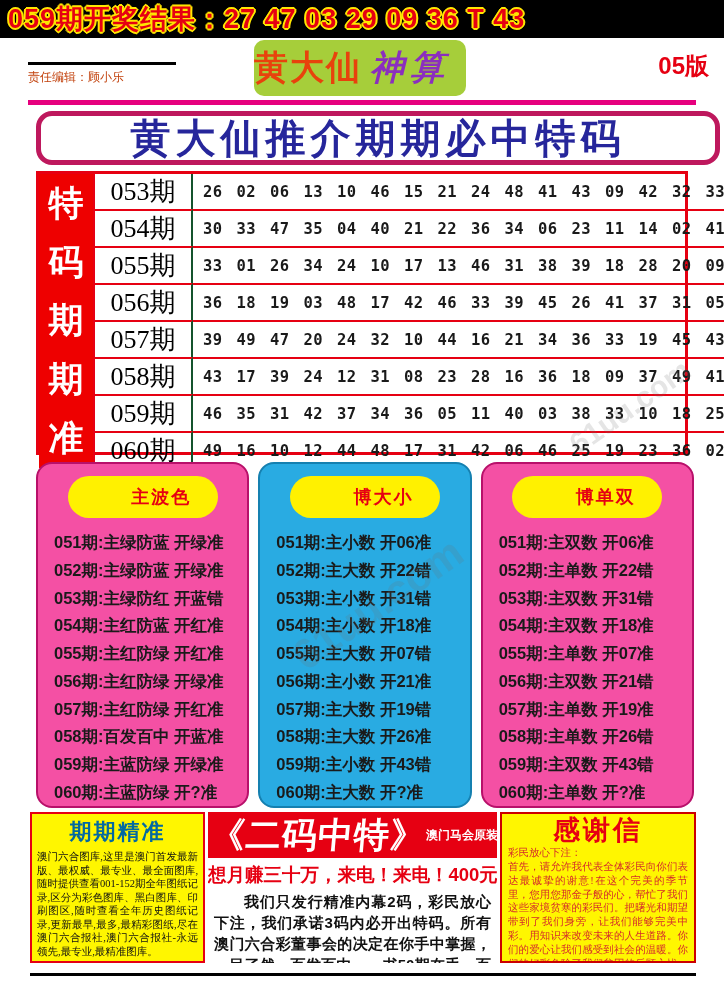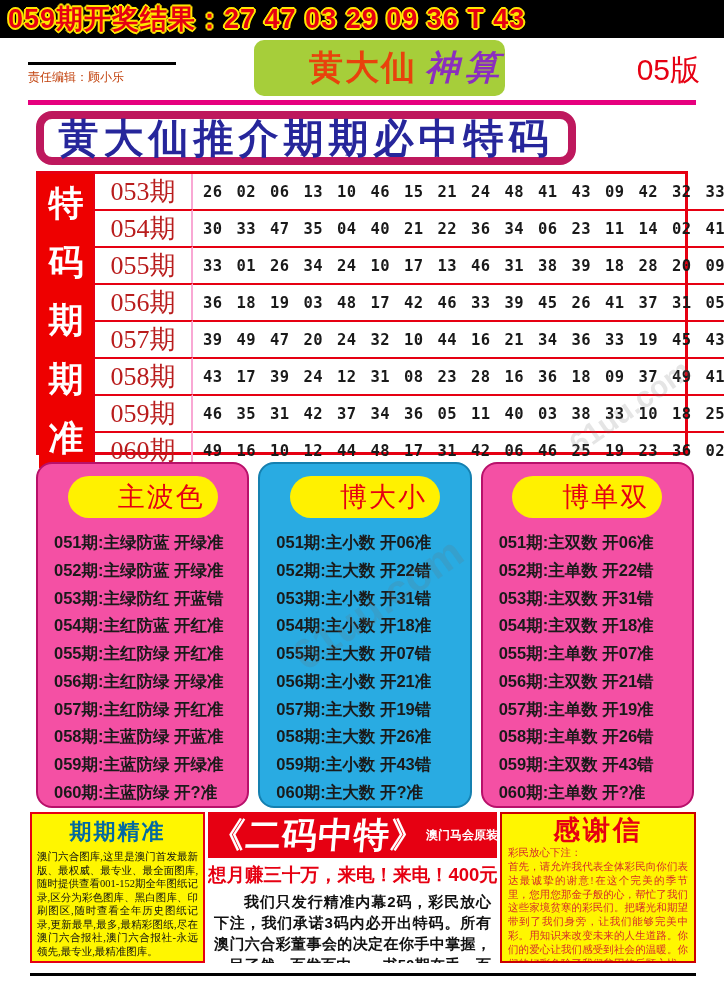--- a/index.html
+++ b/index.html
@@ -26,9 +26,9 @@
   .editor-text { position:absolute; left:28px; top:31px; font-size:12px; color:#c2410c;
      font-family:"Liberation Serif", serif; }
   .brand-box {
-    position:absolute; left:254px; top:2px; width:251px; height:56px;
+    position:absolute; left:254px; top:2px; width:212px; height:56px;
     background:#a6ce3a; border-radius:10px; display:flex; align-items:center;
-    justify-content:flex-end; gap:8px;
+    justify-content:flex-start; gap:8px;
   }
   .brand-main { font-size:34px; font-weight:bold; color:#e8420c; letter-spacing:2px; }
   .brand-script { font-size:34px; font-weight:bold; color:#8b2fbe;

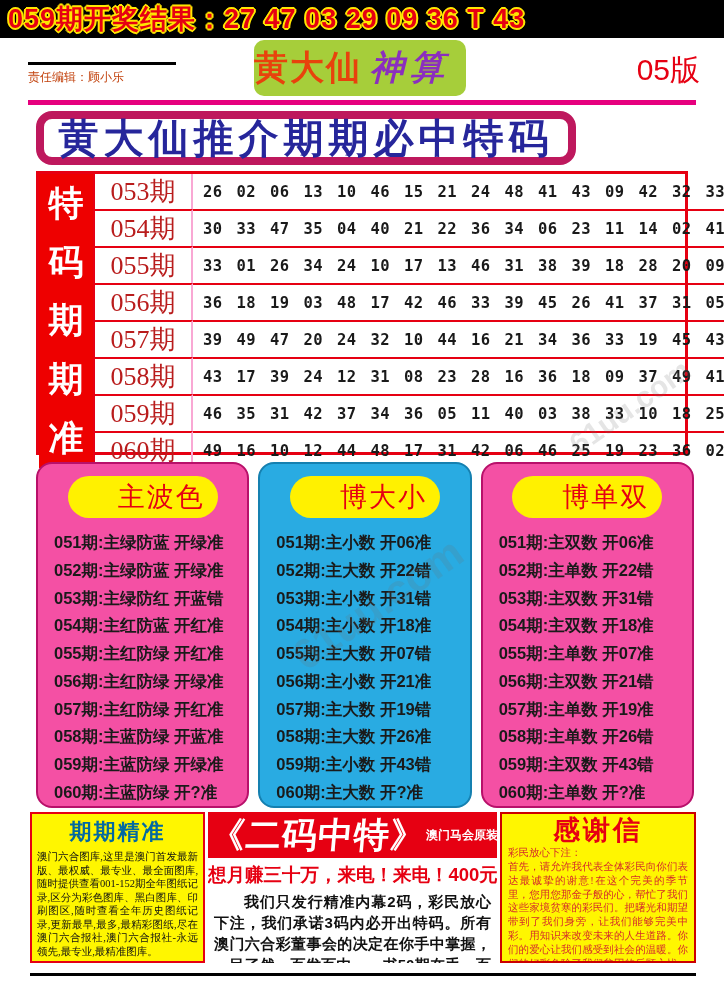--- a/index.html
+++ b/index.html
@@ -33,7 +33,7 @@
   .brand-main { font-size:34px; font-weight:bold; color:#e8420c; letter-spacing:2px; }
   .brand-script { font-size:34px; font-weight:bold; color:#8b2fbe;
      font-family:"DejaVu Serif", serif; font-style:italic; letter-spacing:6px; }
-  .edition { position:absolute; right:24px; top:12px; font-size:30px; font-weight:normal; color:#e60012; }
+  .edition { position:absolute; right:15px; top:12px; font-size:24px; font-weight:bold; color:#e60012; }
   .divider { position:absolute; left:28px; top:100px; width:668px; height:5px; background:#e6007e; }
   
   .banner {

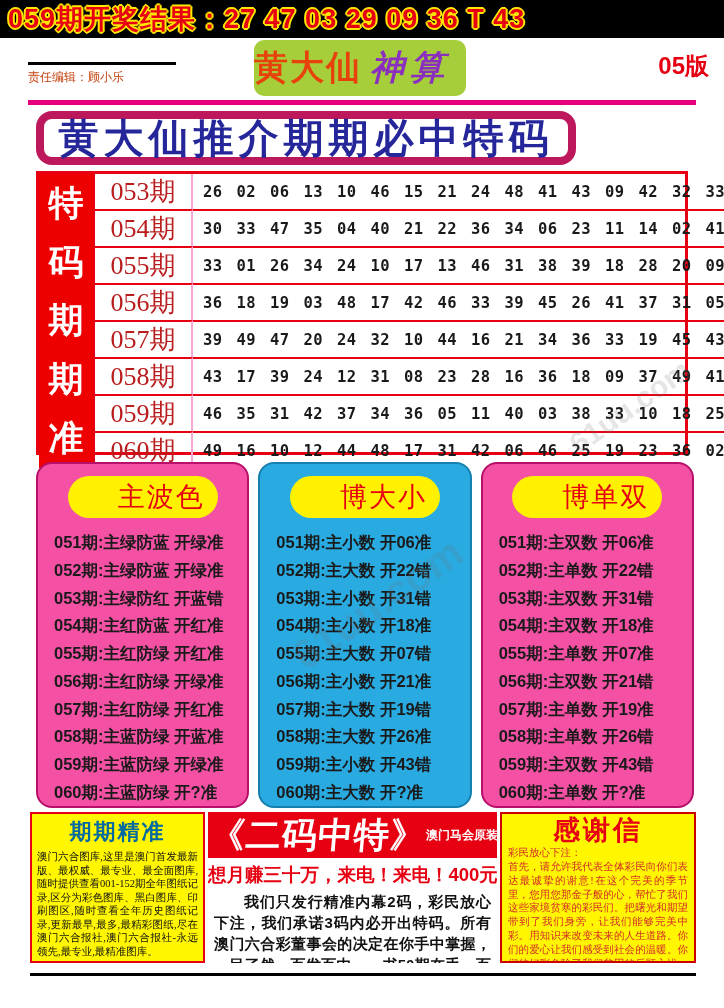--- a/index.html
+++ b/index.html
@@ -37,8 +37,8 @@
   .divider { position:absolute; left:28px; top:100px; width:668px; height:5px; background:#e6007e; }
   
   .banner {
-    position:absolute; left:36px; top:111px; width:540px; height:54px;
-    border:8px solid #be185d; border-radius:16px; background:#fff;
+    position:absolute; left:36px; top:111px; width:684px; height:54px;
+    border:5px solid #be185d; border-radius:16px; background:#fff;
     display:flex; align-items:center; justify-content:center;
   }
   .banner-title { font-size:40px; font-weight:bold; color:#26269b; letter-spacing:5px;

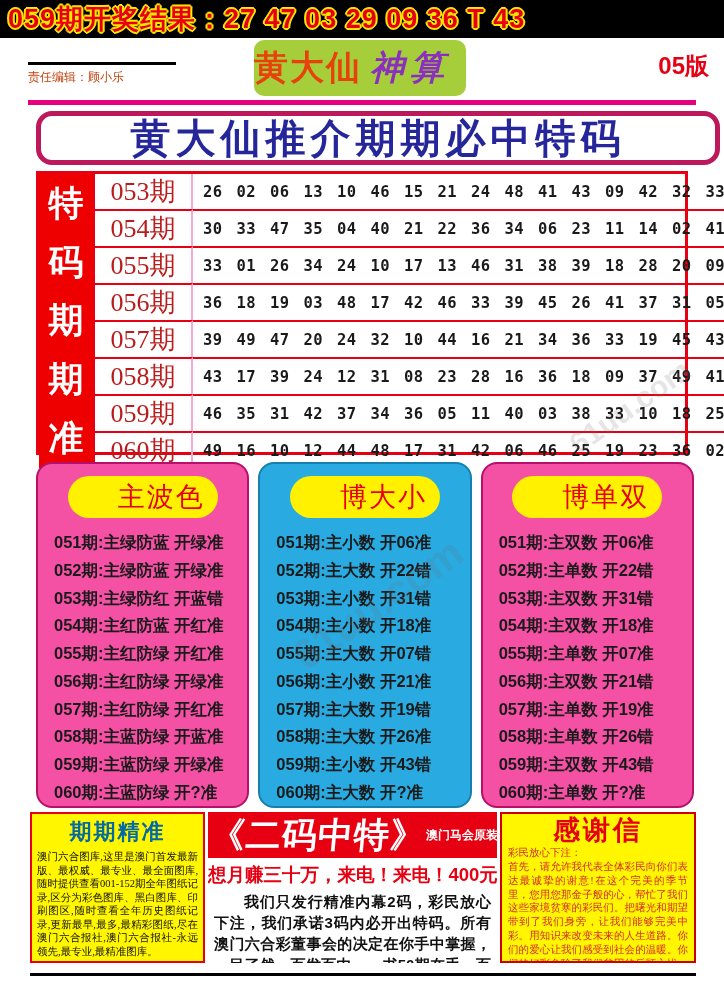--- a/index.html
+++ b/index.html
@@ -57,8 +57,8 @@
   }
   .cell { display:flex; align-items:center; border-top:2px solid #e60012; }
   .row0 { border-top:none; }
-  .period-cell { grid-column:2; justify-content:center; color:#b91c1c; font-size:26px;
-     font-family:"Liberation Serif", serif; border-right:2px solid #f9a8d4; }
+  .period-cell { grid-column:2; justify-content:center; color:#000000; font-size:26px;
+     font-family:"Liberation Serif", serif; border-right:2px solid #14532d; }
   .numbers-cell { grid-column:3; padding-left:10px; font-family:"DejaVu Sans Mono", monospace;
      font-size:15.5px; font-weight:bold; color:#1a1a1a; letter-spacing:0.5px; word-spacing:4px;
      border-right:2px solid #e60012; white-space:nowrap; }

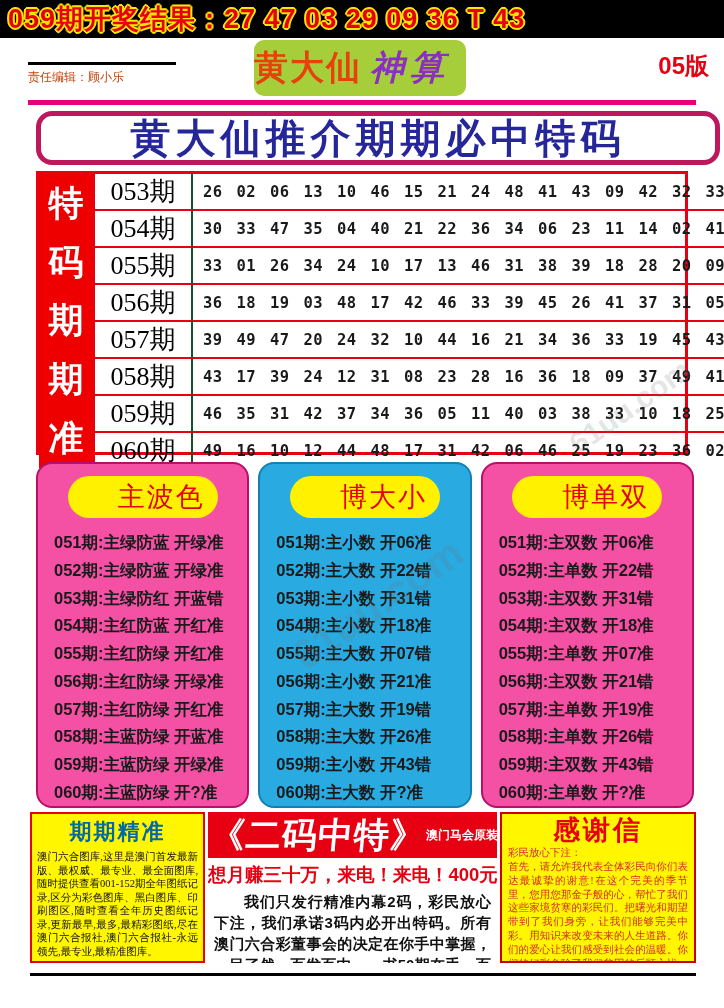--- a/index.html
+++ b/index.html
@@ -72,7 +72,7 @@
     width:150px; height:42px; margin:0 auto; background:#fff100; border-radius:22px;
     display:flex; align-items:center; justify-content:center;
   }
-  .panel-pill span { font-size:27px; font-weight:normal; color:#e60012; letter-spacing:2px;margin-left:37px; }
+  .panel-pill span { font-size:18px; font-weight:bold; color:#e60012; letter-spacing:2px;margin-left:37px; }
   .panel-rows { height:272px; margin-top:14px; display:flex; flex-direction:column;
      justify-content:space-between; padding:0 10px; }
   .panel-row { font-size:16.5px; font-weight:600; color:#1a1a1a; white-space:nowrap; text-align:left;

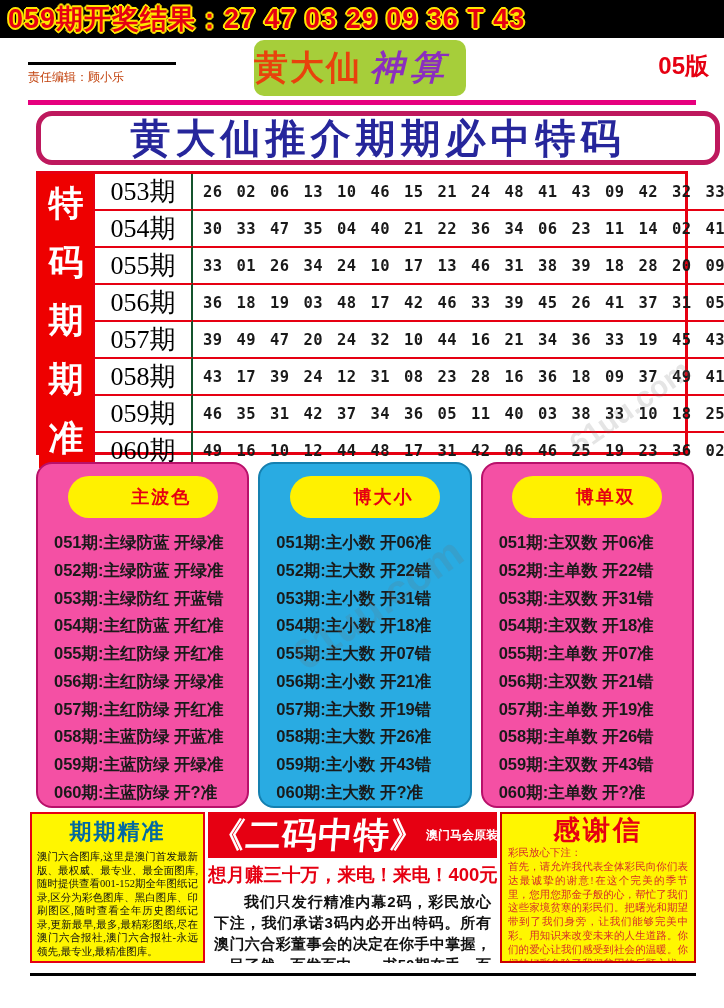--- a/index.html
+++ b/index.html
@@ -184,7 +184,7 @@
         <div class="panel-row">055期:主红防绿 开红准</div>
         <div class="panel-row">056期:主红防绿 开绿准</div>
         <div class="panel-row">057期:主红防绿 开红准</div>
-        <div class="panel-row">058期:主蓝防绿 开蓝准</div>
+        <div class="panel-row">058期:百发百中 开蓝准</div>
         <div class="panel-row">059期:主蓝防绿 开绿准</div>
         <div class="panel-row">060期:主蓝防绿 开?准</div>
       </div>

